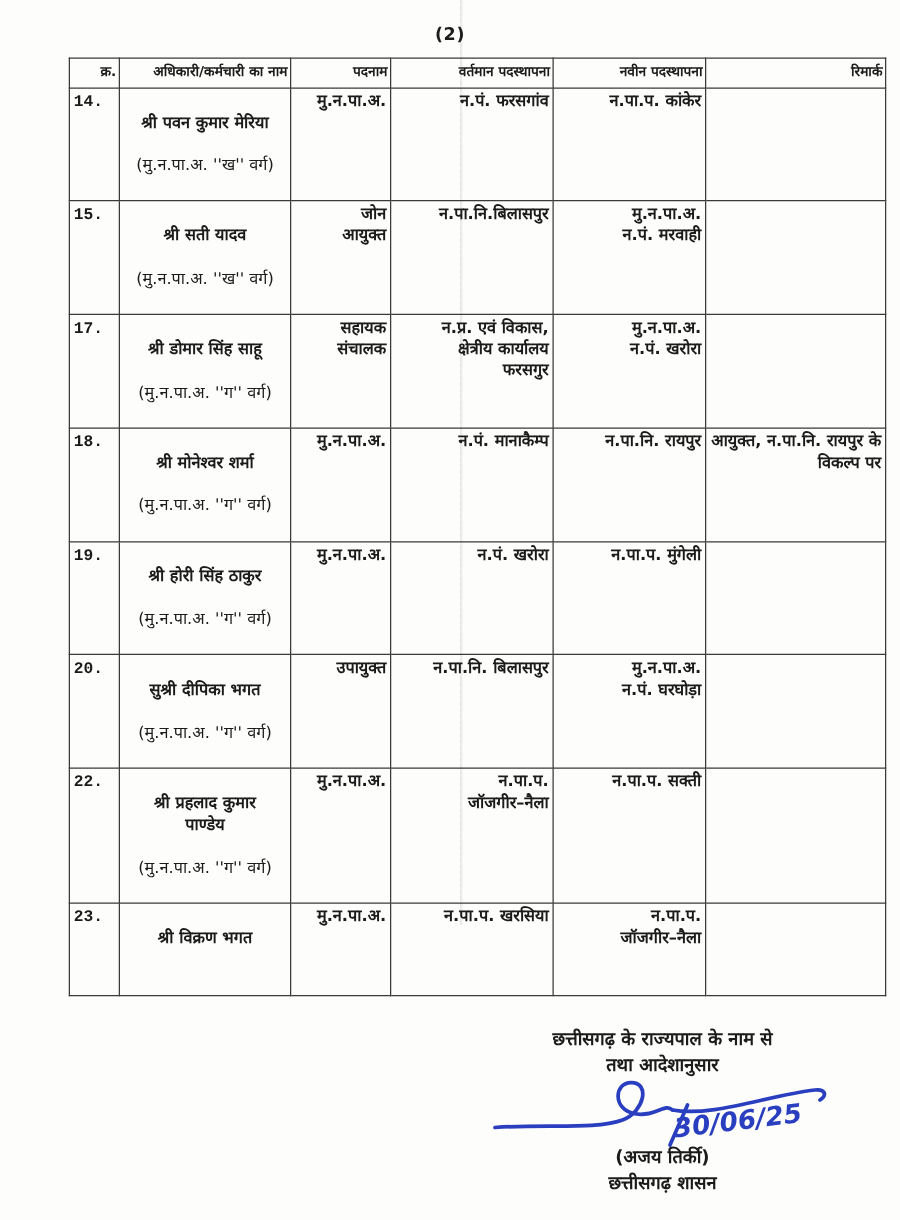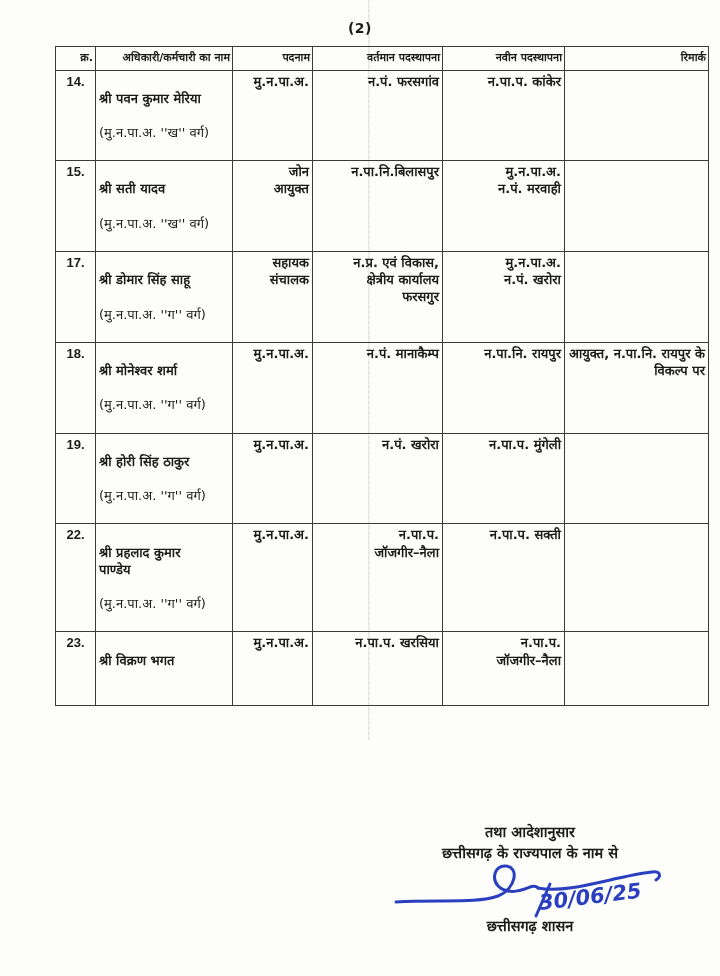--- a/index.html
+++ b/index.html
@@ -62,7 +62,7 @@
     padding: 2px;
     font-family: "DejaVu Sans", sans-serif;
   }
-  td.sn { text-align: center; padding-left: 6px; font-family: Liberation Sans, sans-serif; font-weight: 700; margin-top: 10px; }
+  td.sn { text-align: left; padding-left: 6px; font-family: Liberation Mono, monospace; font-weight: 700; margin-top: 10px; }
   td.name-cell { text-align: left; margin-top: 16px; }
   .officer-name { font-weight: 700; }
   .officer-grade { font-weight: 400; }

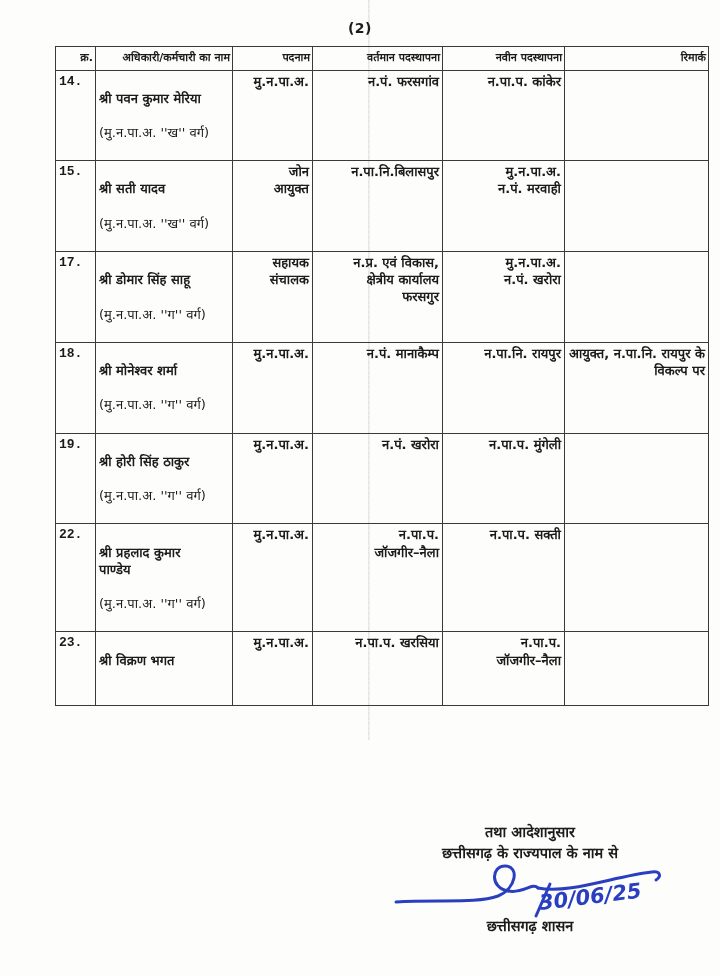--- a/index.html
+++ b/index.html
@@ -63,7 +63,7 @@
     font-family: "DejaVu Sans", sans-serif;
   }
   td.sn { text-align: left; padding-left: 6px; font-family: Liberation Mono, monospace; font-weight: 700; margin-top: 10px; }
-  td.name-cell { text-align: left; margin-top: 16px; }
+  td.name-cell { text-align: center; margin-top: 16px; }
   .officer-name { font-weight: 700; }
   .officer-grade { font-weight: 400; }
   td.designation, td.current, td.new-posting, td.remark { text-align: right; }

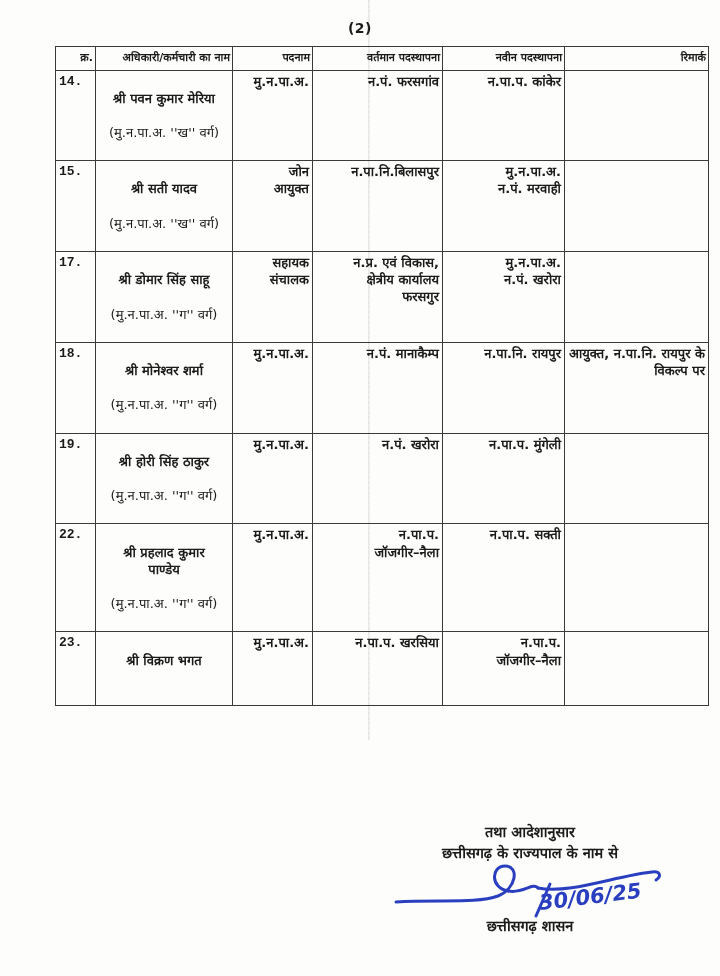--- a/index.html
+++ b/index.html
@@ -174,6 +174,18 @@
       <td class="remark"></td>
     </tr>
         <tr>
+      <td class="sn">20.</td>
+      <td class="name-cell">
+        <div class="officer-name">सुश्री दीपिका भगत</div>
+        <div class="officer-grade">(मु.न.पा.अ. ''ग'' वर्ग)</div>
+      </td>
+      <td class="designation">उपायुक्त</td>
+      <td class="current">न.पा.नि. बिलासपुर</td>
+      <td class="new-posting">मु.न.पा.अ.
+न.पं. घरघोड़ा</td>
+      <td class="remark"></td>
+    </tr>
+        <tr>
       <td class="sn">22.</td>
       <td class="name-cell">
         <div class="officer-name">श्री प्रहलाद कुमार

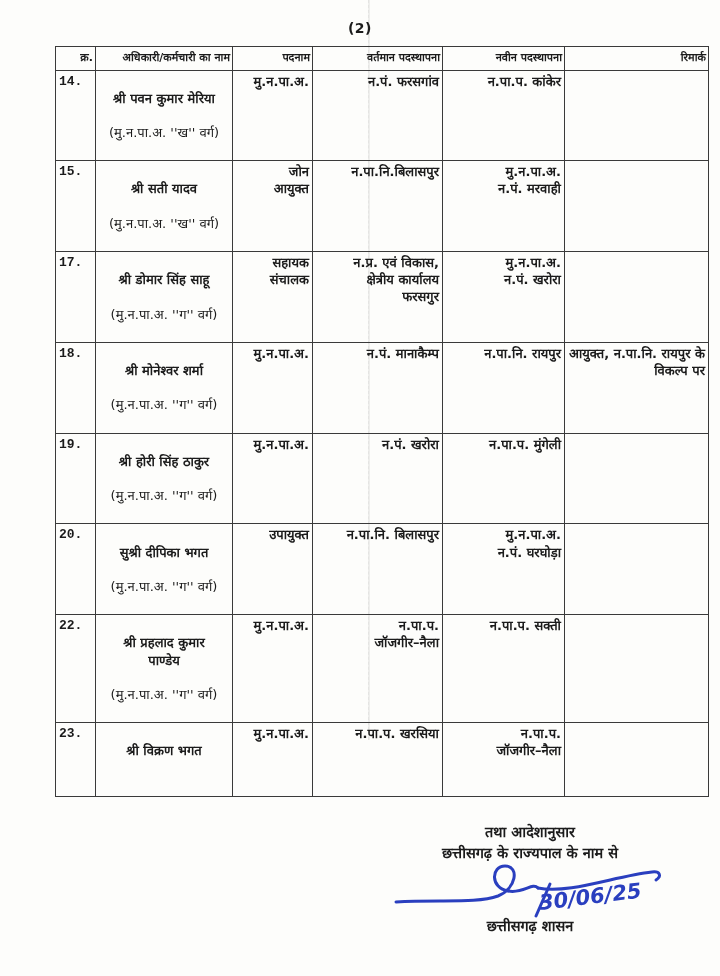--- a/index.html
+++ b/index.html
@@ -214,8 +214,8 @@
   </table>
 
   <div class="signature-block">
+    <div>छत्तीसगढ़ के राज्यपाल के नाम से</div>
     <div>तथा आदेशानुसार</div>
-    <div>छत्तीसगढ़ के राज्यपाल के नाम से</div>
     <svg class="sig-svg" width="280" height="66" viewBox="0 0 280 66">
       <g fill="none" stroke="#2a3fbf" stroke-width="3" stroke-linecap="round">
         <path d="M6 44 C 48 41, 86 46, 108 38 C 126 31, 130 8, 115 8 C 101 8, 100 30, 118 33 C 134 36, 142 24, 148 30"></path>

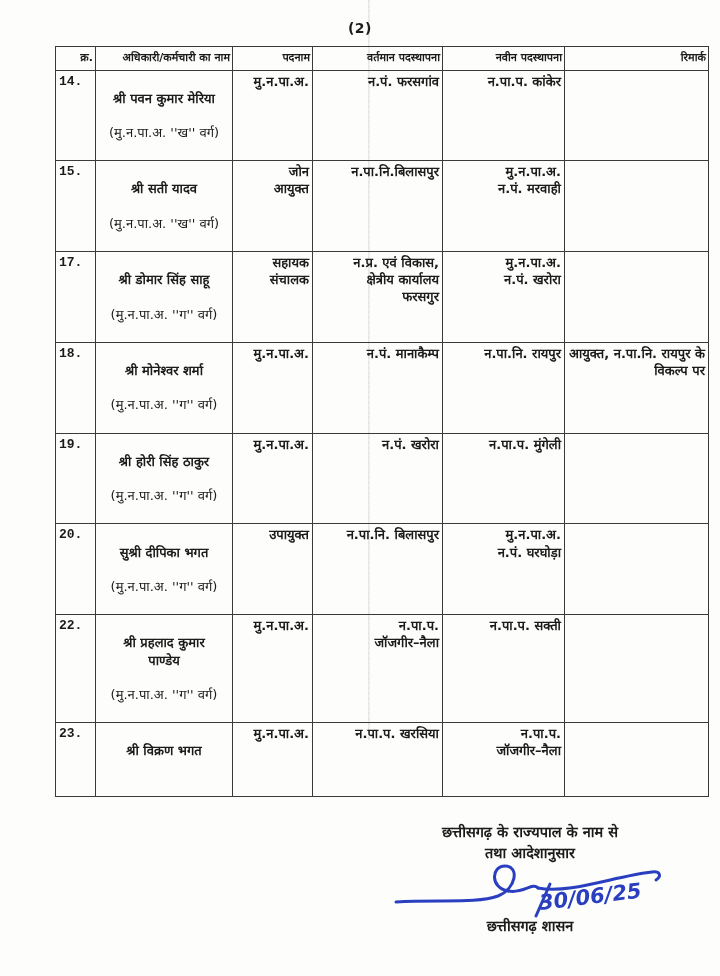--- a/index.html
+++ b/index.html
@@ -224,6 +224,7 @@
       </g>
       <text x="150" y="52" transform="rotate(-7 150 52)" font-family="DejaVu Sans, sans-serif" font-style="italic" font-weight="700" font-size="21" fill="#2a3fbf">30/06/25</text>
     </svg>
+    <div class="sig-name">(अजय तिर्की)</div>
     <div>छत्तीसगढ़ शासन</div>
 
   </div>

